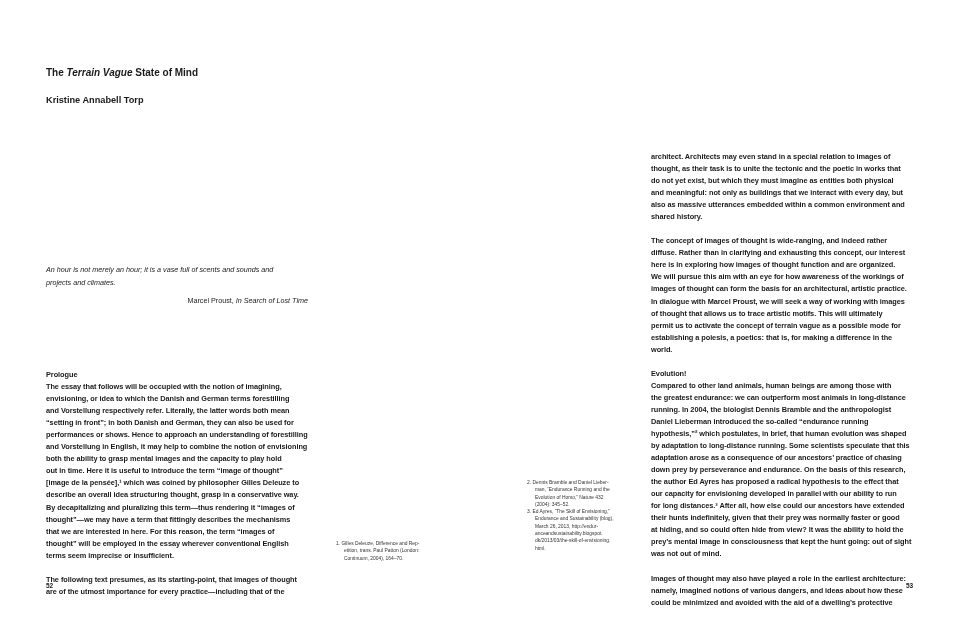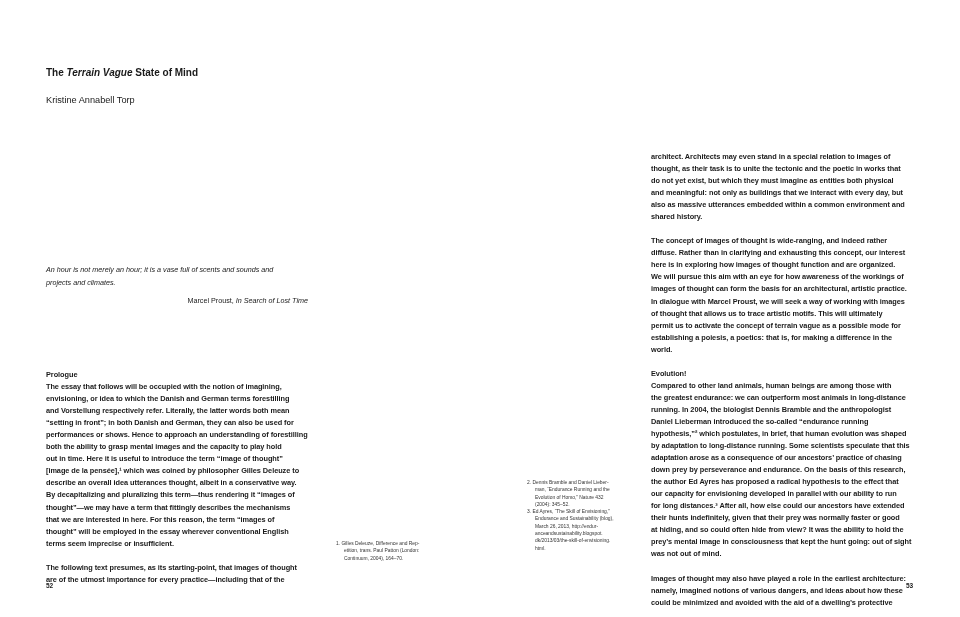--- a/index.html
+++ b/index.html
@@ -7,7 +7,7 @@
          font-family:"Liberation Sans", sans-serif; color:#1a1a1a; }
   .abs { position:absolute; }
   .title { left:46px; top:67px; font-size:10px; font-weight:bold; }
-  .author { left:46px; top:95px; font-size:9.2px; font-weight:normal; }
+  .author { left:46px; top:95px; font-size:9.2px; font-weight:bold; }
   .quote { left:46px; top:264px; width:260px; font-size:7.2px; line-height:12.6px; font-style:italic; }
   .attrib { left:46px; top:296px; width:262px; text-align:right; font-size:7.2px; }
   .attrib i { font-style:italic; }

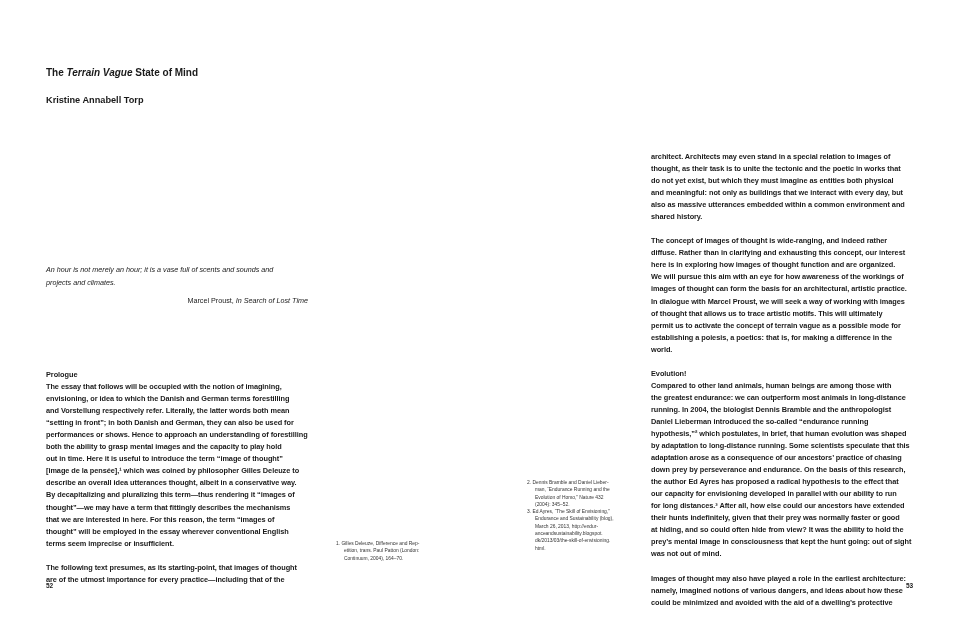--- a/index.html
+++ b/index.html
@@ -46,6 +46,7 @@
         <p>and Vorstellung respectively refer. Literally, the latter words both mean</p>
         <p>“setting in front”; in both Danish and German, they can also be used for</p>
         <p>performances or shows. Hence to approach an understanding of forestilling</p>
+        <p>and Vorstellung in English, it may help to combine the notion of envisioning</p>
         <p>both the ability to grasp mental images and the capacity to play hold</p>
         <p>out in time. Here it is useful to introduce the term “image of thought”</p>
         <p>[image de la pensée],¹ which was coined by philosopher Gilles Deleuze to</p>

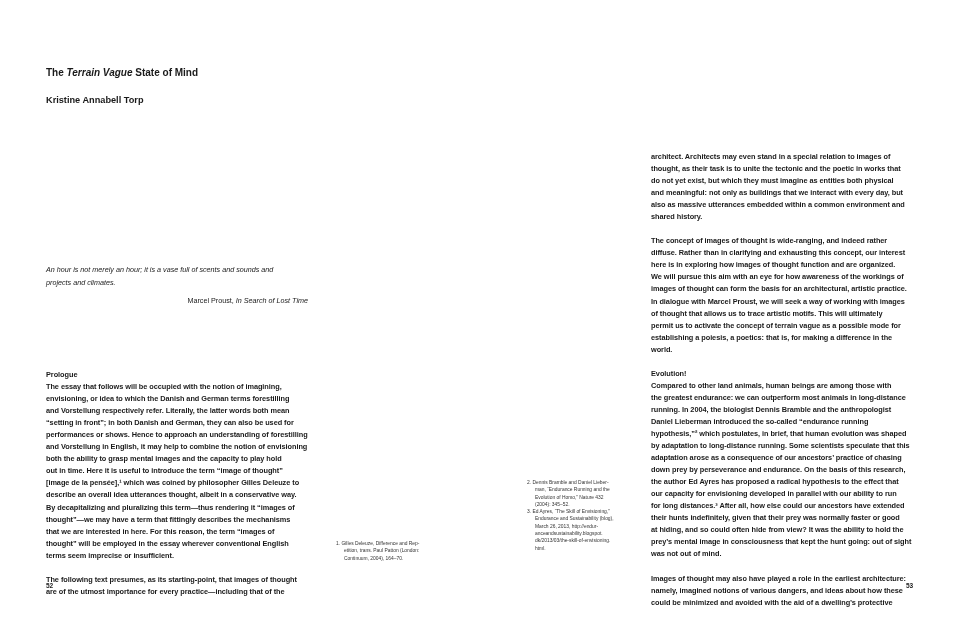--- a/index.html
+++ b/index.html
@@ -50,7 +50,7 @@
         <p>both the ability to grasp mental images and the capacity to play hold</p>
         <p>out in time. Here it is useful to introduce the term “image of thought”</p>
         <p>[image de la pensée],¹ which was coined by philosopher Gilles Deleuze to</p>
-        <p>describe an overall idea utterances thought, albeit in a conservative way.</p>
+        <p>describe an overall idea structuring thought, grasp in a conservative way.</p>
         <p>By decapitalizing and pluralizing this term—thus rendering it “images of</p>
         <p>thought”—we may have a term that fittingly describes the mechanisms</p>
         <p>that we are interested in here. For this reason, the term “images of</p>

